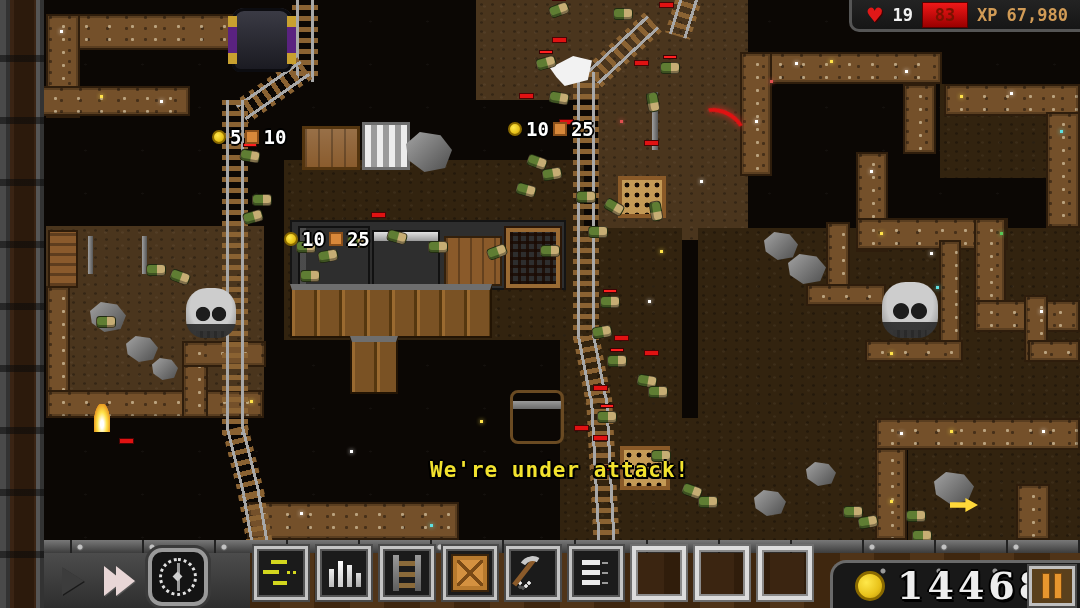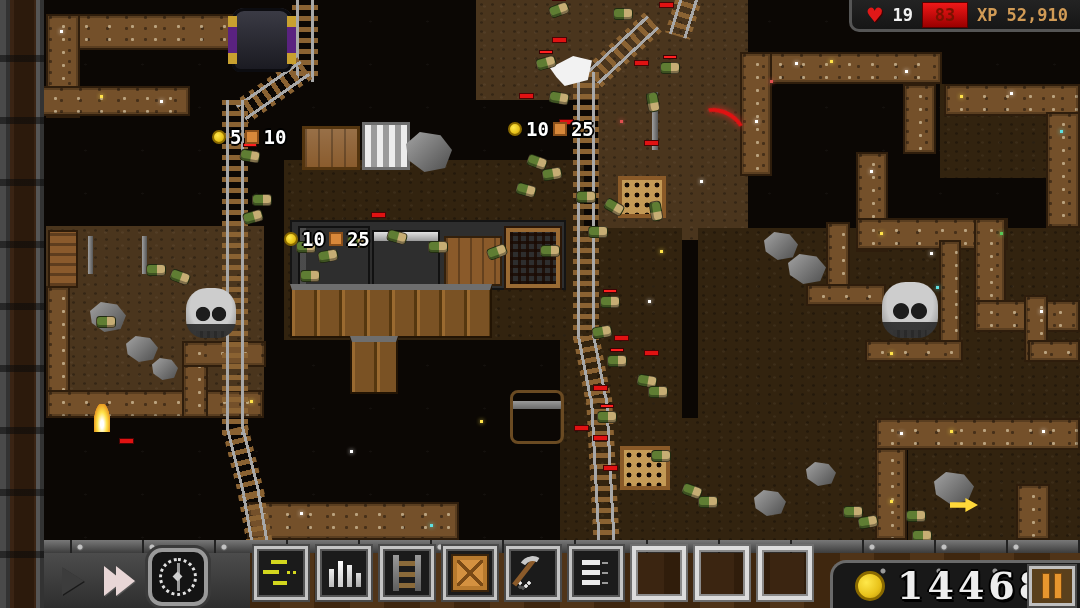--- a/index.html
+++ b/index.html
@@ -372,7 +372,7 @@
         <span>83</span>
       </span>
     <span class="xp-label">XP</span>
-    <span class="xp-value">52,910</span>
+    <span class="xp-value">67,980</span>
   </div>
 
   <div id="bottom-bar">

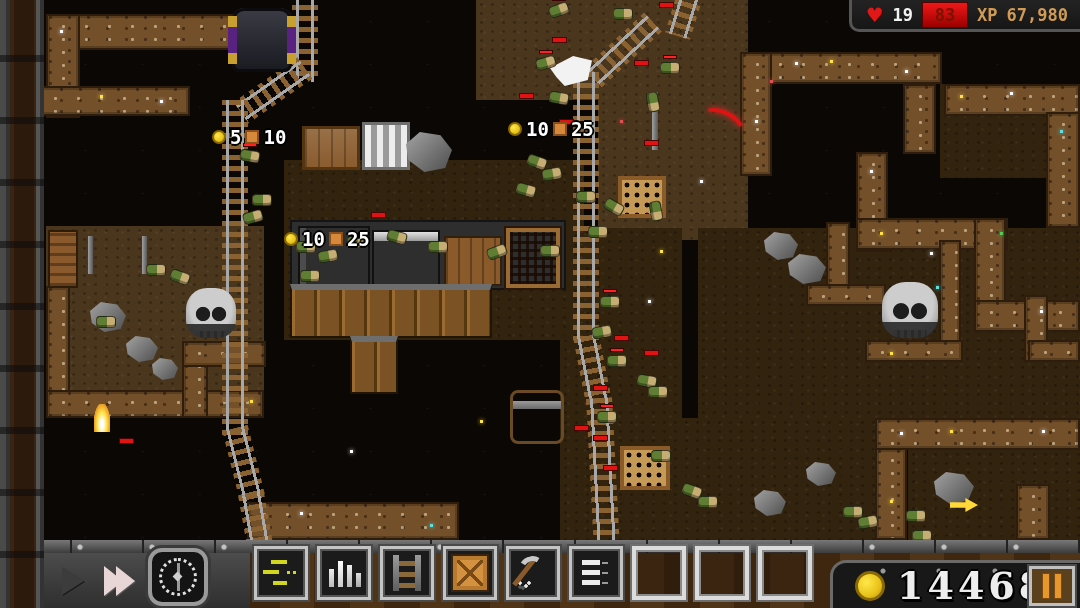--- a/index.html
+++ b/index.html
@@ -363,6 +363,7 @@
       <span class="mini-crate"></span>
       <span>25</span>
     </div>
+    <div id="attack-message" style="left: 430px; top: 458px;">We're under attack!</div>
   </div>
 
   <div id="hud">

